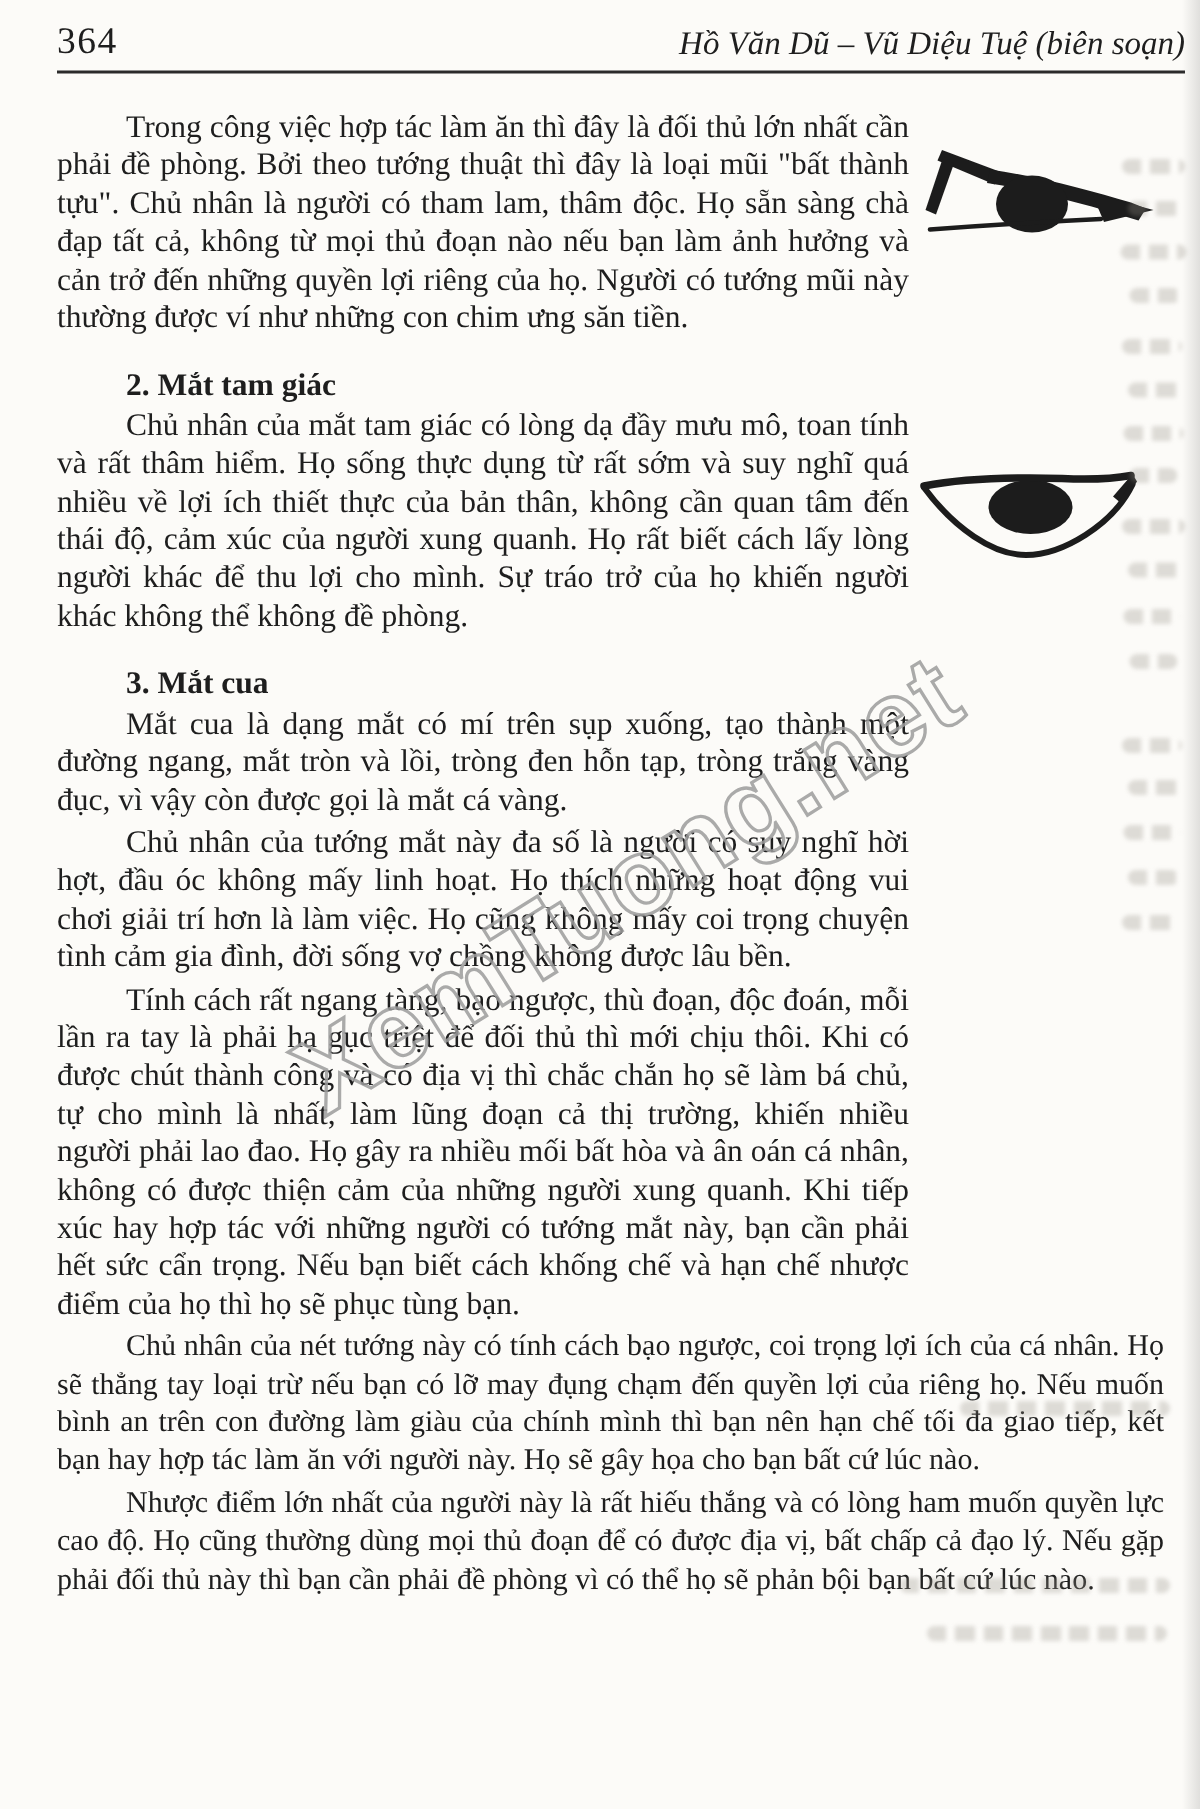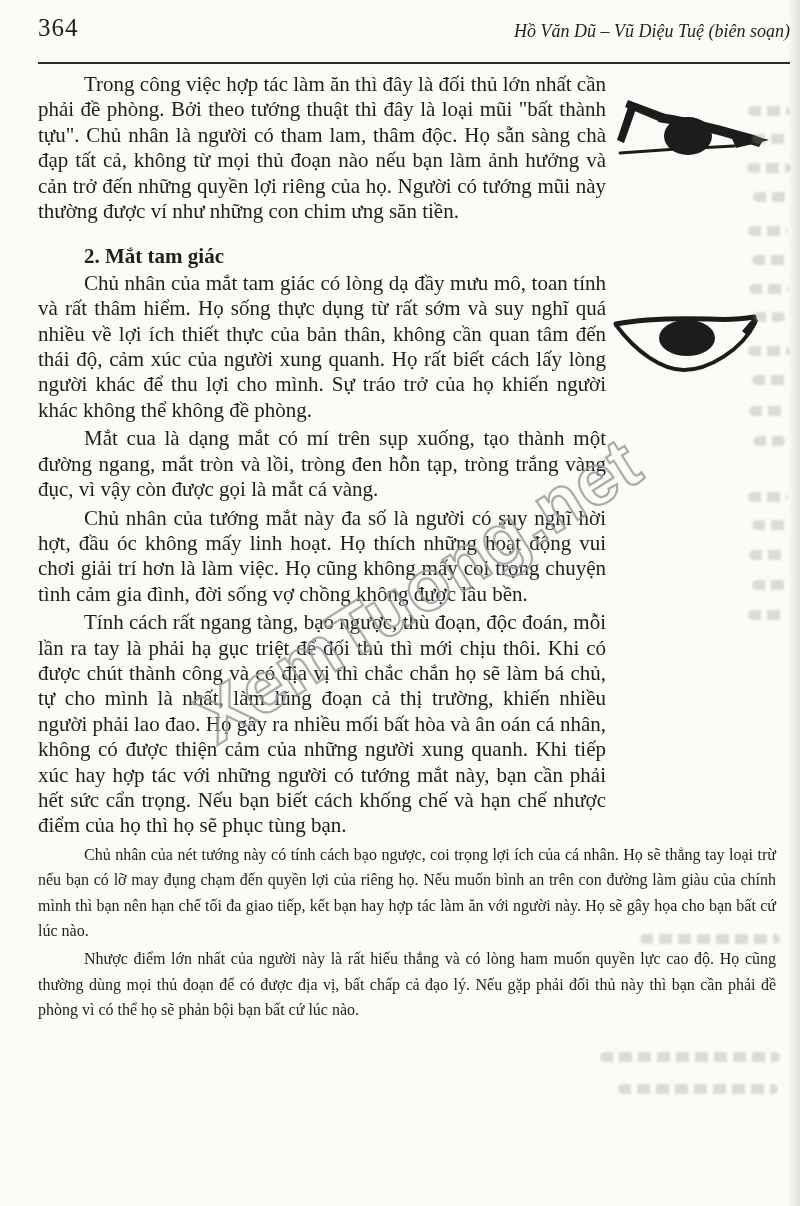--- a/index.html
+++ b/index.html
@@ -17,7 +17,7 @@
     position:absolute;left:38px;top:14px;width:752px;
     display:flex;justify-content:space-between;align-items:flex-end;
     border-bottom:2px solid #2b2b2b;
-    padding-bottom:20px;
+    padding-bottom:5px;
   }
   .page-num{font-size:25px;letter-spacing:1px;}
   .hdr-right{font-size:18px;font-style:italic;}

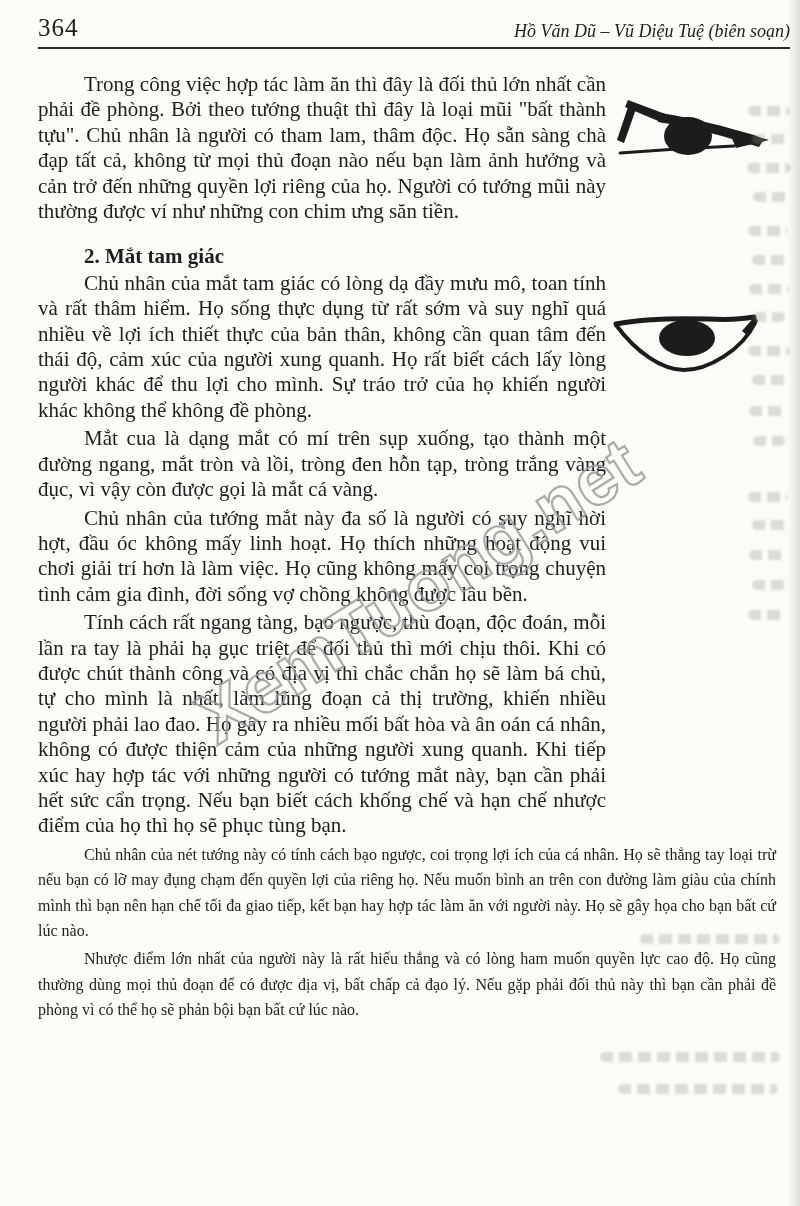--- a/index.html
+++ b/index.html
@@ -20,7 +20,7 @@
     padding-bottom:5px;
   }
   .page-num{font-size:25px;letter-spacing:1px;}
-  .hdr-right{font-size:18px;font-style:italic;}
+  .hdr-right{font-size:22px;font-style:italic;}
   
   .body{position:absolute;left:38px;top:72px;width:740px;}
   .para{

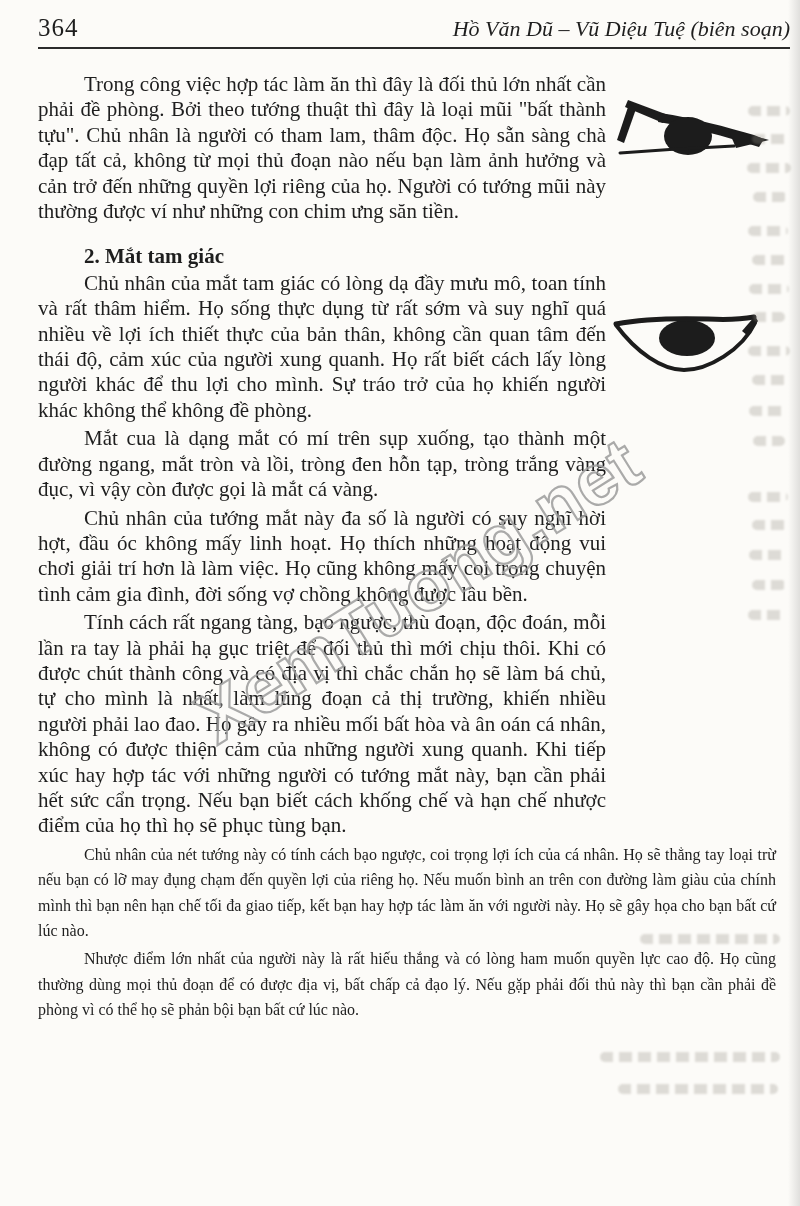--- a/index.html
+++ b/index.html
@@ -84,6 +84,7 @@
     <h2 class="sec-heading">2. Mắt tam giác</h2>
     <p class="para narrow">Chủ nhân của mắt tam giác có lòng dạ đầy mưu mô, toan tính và rất thâm hiểm. Họ sống thực dụng từ rất sớm và suy nghĩ quá nhiều về lợi ích thiết thực của bản thân, không cần quan tâm đến thái độ, cảm xúc của người xung quanh. Họ rất biết cách lấy lòng người khác để thu lợi cho mình. Sự tráo trở của họ khiến người khác không thể không đề phòng.</p>
 
+    <h2 class="sec-heading">3. Mắt cua</h2>
     <p class="para narrow">Mắt cua là dạng mắt có mí trên sụp xuống, tạo thành một đường ngang, mắt tròn và lồi, tròng đen hỗn tạp, tròng trắng vàng đục, vì vậy còn được gọi là mắt cá vàng.</p>
     <p class="para narrow">Chủ nhân của tướng mắt này đa số là người có suy nghĩ hời hợt, đầu óc không mấy linh hoạt. Họ thích những hoạt động vui chơi giải trí hơn là làm việc. Họ cũng không mấy coi trọng chuyện tình cảm gia đình, đời sống vợ chồng không được lâu bền.</p>
     <p class="para narrow">Tính cách rất ngang tàng, bạo ngược, thù đoạn, độc đoán, mỗi lần ra tay là phải hạ gục triệt để đối thủ thì mới chịu thôi. Khi có được chút thành công và có địa vị thì chắc chắn họ sẽ làm bá chủ, tự cho mình là nhất, làm lũng đoạn cả thị trường, khiến nhiều người phải lao đao. Họ gây ra nhiều mối bất hòa và ân oán cá nhân, không có được thiện cảm của những người xung quanh. Khi tiếp xúc hay hợp tác với những người có tướng mắt này, bạn cần phải hết sức cẩn trọng. Nếu bạn biết cách khống chế và hạn chế nhược điểm của họ thì họ sẽ phục tùng bạn.</p>

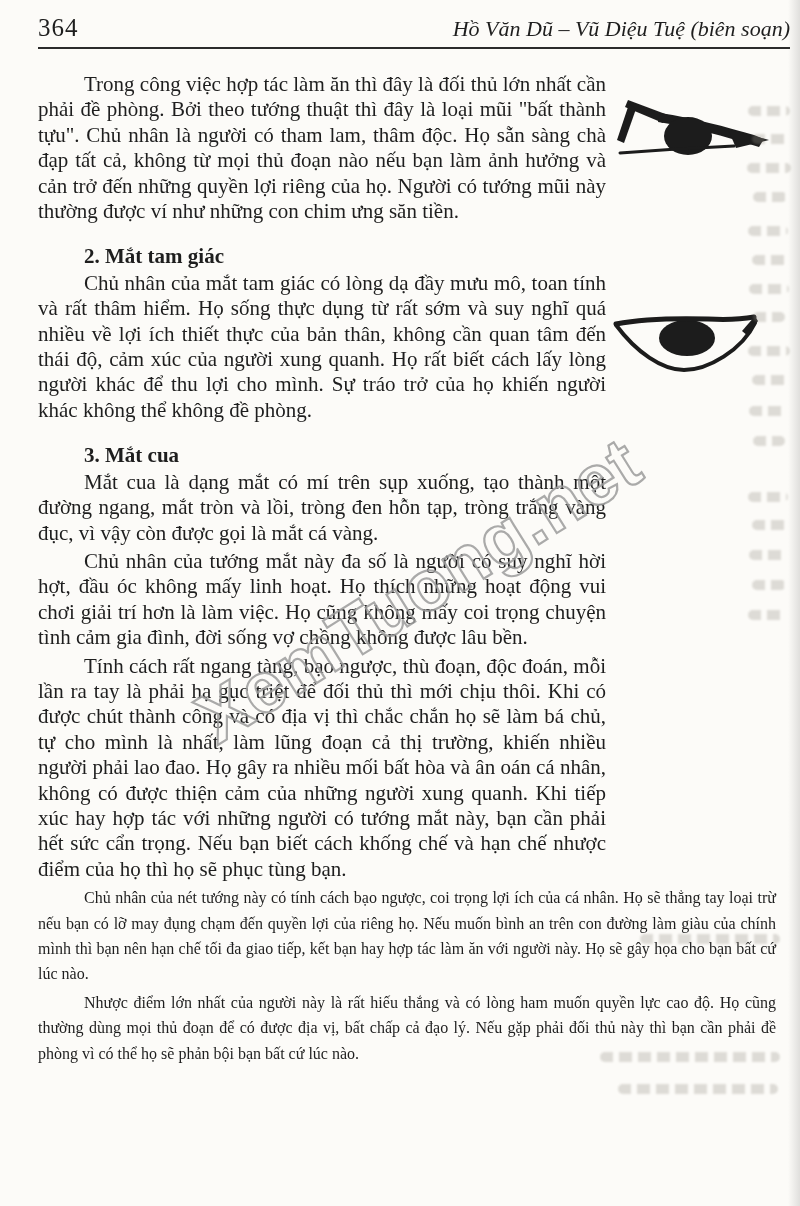--- a/index.html
+++ b/index.html
@@ -29,7 +29,7 @@
     text-align:justify;text-indent:46px;
   }
   .narrow{width:568px;}
-  .wide{width:738px;font-size:16px;line-height:25.4px;}
+  .wide{width:738px;font-size:20px;line-height:25.4px;}
   .sec-heading{
     margin:20px 0 1px 0;
     font-size:21px;line-height:25.4px;

